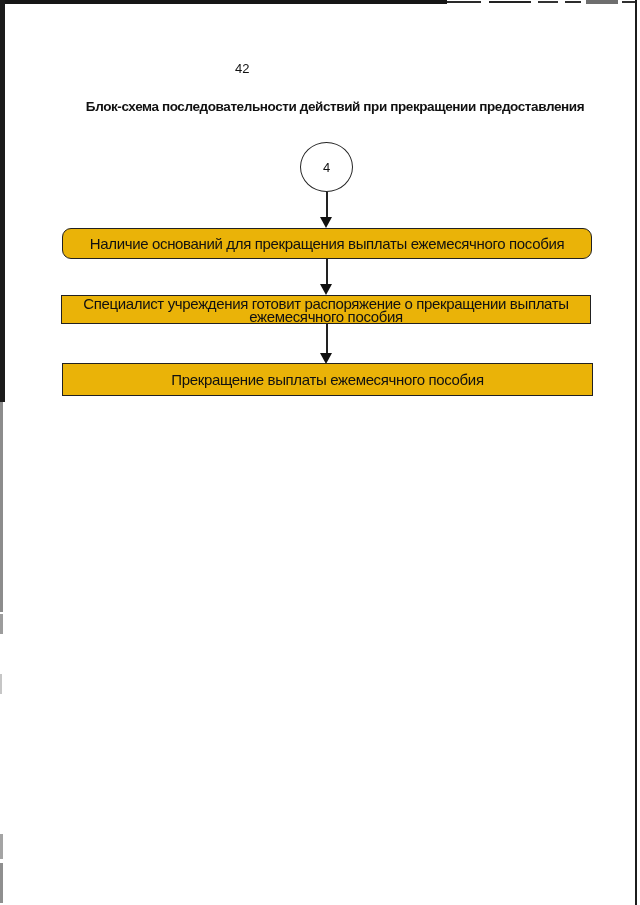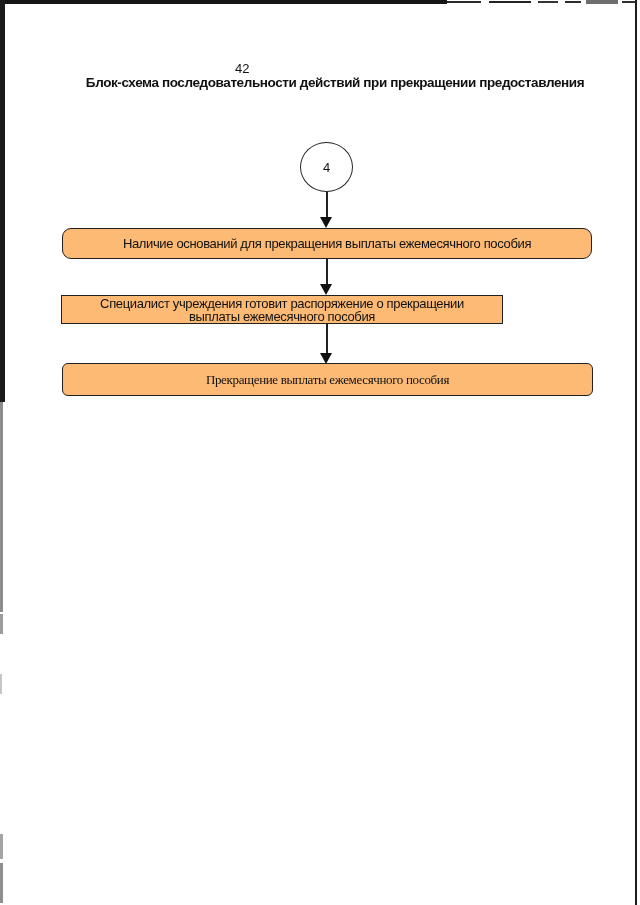--- a/index.html
+++ b/index.html
@@ -42,7 +42,7 @@
   }
   .doc-title {
     position: absolute;
-    left: 35px; top: 72px; width: 600px;
+    left: 35px; top: 96px; width: 600px;
     text-align: center;
     font-weight: bold;
     font-size: 13.5px;

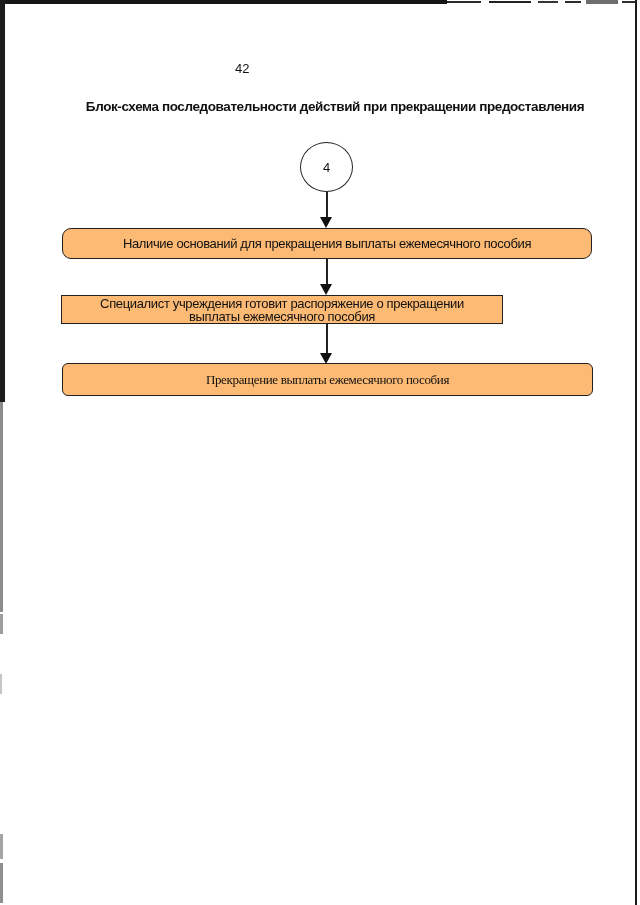--- a/index.html
+++ b/index.html
@@ -87,10 +87,10 @@
     position: absolute;
     box-sizing: border-box;
     border: 1.4px solid #212121;
-    background: #fdba74;
+    background: #eab308;
     display: flex; align-items: center; justify-content: center;
     text-align: center;
-    font-size: 13px;
+    font-size: 15px;
     letter-spacing: -0.35px;
     line-height: 13px;
     padding: 1px 14px;

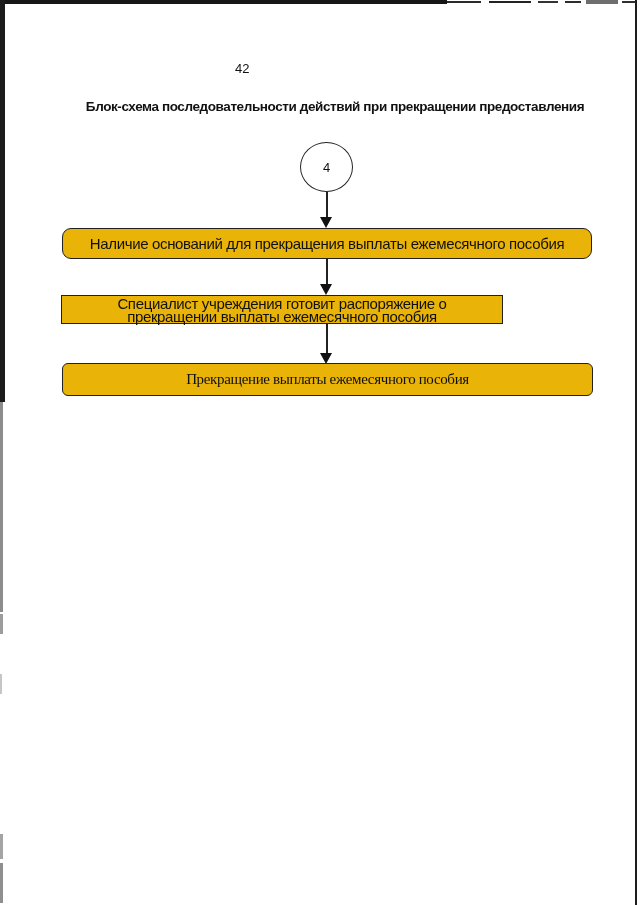--- a/index.html
+++ b/index.html
@@ -96,7 +96,7 @@
     padding: 1px 14px;
   }
   .flow-node-1 { left: 62px; top: 228px; width: 530px; height: 31px; border-radius: 9px; }
-  .flow-node-2 { left: 61px; top: 295px; width: 442px; height: 29px; border-radius: 0; }
+  .flow-node-2 { left: 61px; top: 295px; width: 530px; height: 29px; border-radius: 0; }
   .flow-node-3 { left: 62px; top: 363px; width: 531px; height: 33px; border-radius: 6px; font-family: Liberation Serif, serif; }
 </style>
 </head>

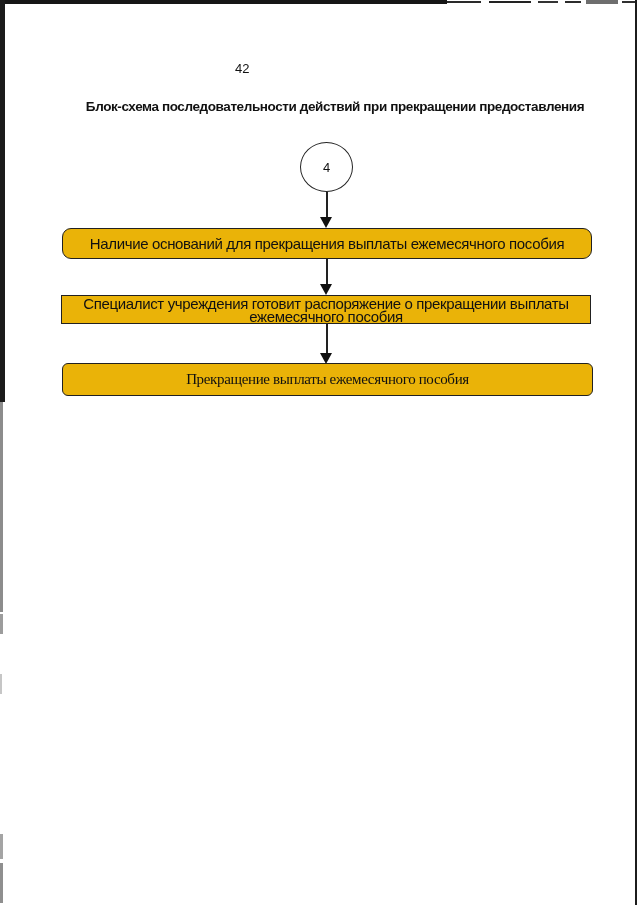--- a/index.html
+++ b/index.html
@@ -97,7 +97,7 @@
   }
   .flow-node-1 { left: 62px; top: 228px; width: 530px; height: 31px; border-radius: 9px; }
   .flow-node-2 { left: 61px; top: 295px; width: 530px; height: 29px; border-radius: 0; }
-  .flow-node-3 { left: 62px; top: 363px; width: 531px; height: 33px; border-radius: 6px; font-family: Liberation Serif, serif; }
+  .flow-node-3 { left: 62px; top: 363px; width: 531px; height: 33px; border-radius: 0; }
 </style>
 </head>
 <body>

